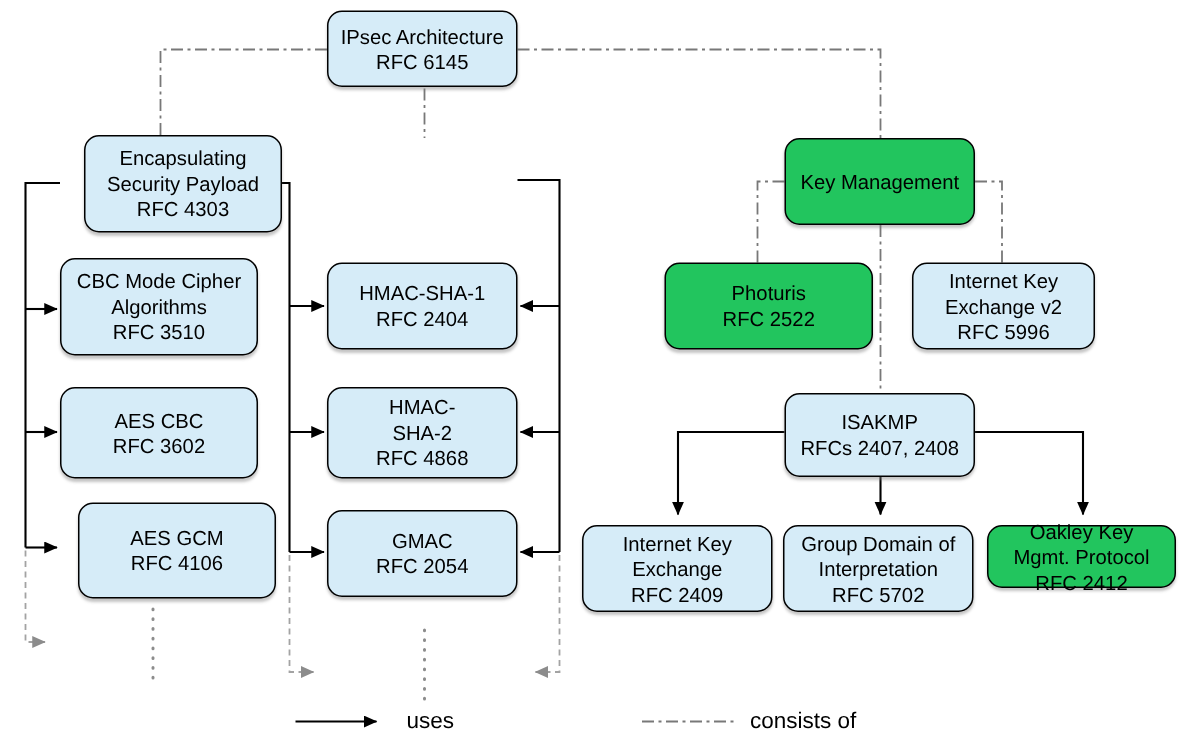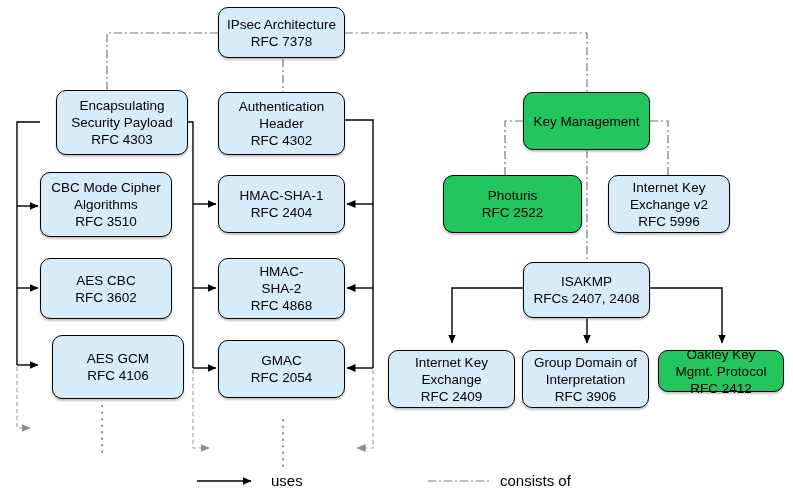--- a/index.html
+++ b/index.html
@@ -92,7 +92,7 @@
   </svg>
 
   <div class="node blue" style="left:218px;top:7px;width:127px;height:51px">IPsec Architecture
-RFC 7378</div>
+RFC 6145</div>
 
   <div class="node blue" style="left:56px;top:90px;width:132px;height:65px">Encapsulating
 Security Payload

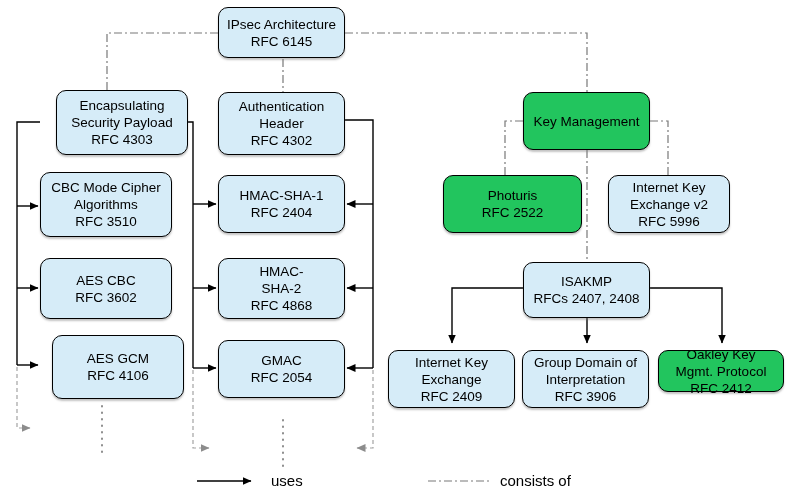--- a/index.html
+++ b/index.html
@@ -108,9 +108,6 @@
   <div class="node blue" style="left:52px;top:335px;width:132px;height:64px">AES GCM
 RFC 4106</div>
 
-  <div class="node blue" style="left:218px;top:92px;width:127px;height:63px">Authentication
-Header
-RFC 4302</div>
 
   <div class="node blue" style="left:218px;top:175px;width:127px;height:58px">HMAC-SHA-1
 RFC 2404</div>

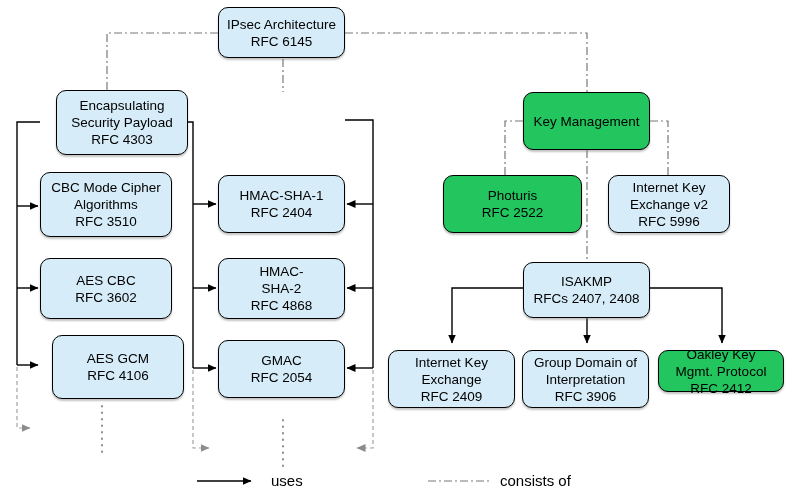--- a/index.html
+++ b/index.html
@@ -137,7 +137,7 @@
 
   <div class="node blue" style="left:522px;top:350px;width:127px;height:58px">Group Domain of
 Interpretation
-RFC 3906</div>
+RFC 5702</div>
 
   <div class="node" style="left:658px;top:350px;width:126px;height:42px">Oakley Key
 Mgmt. Protocol

